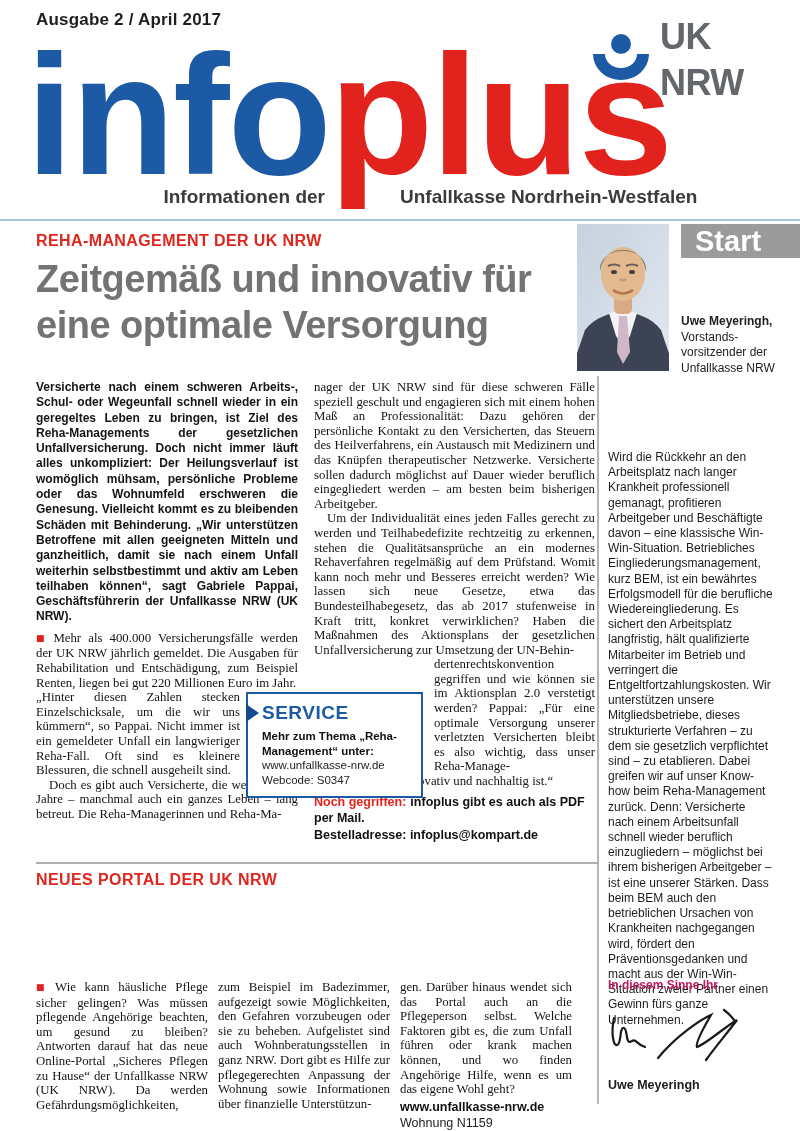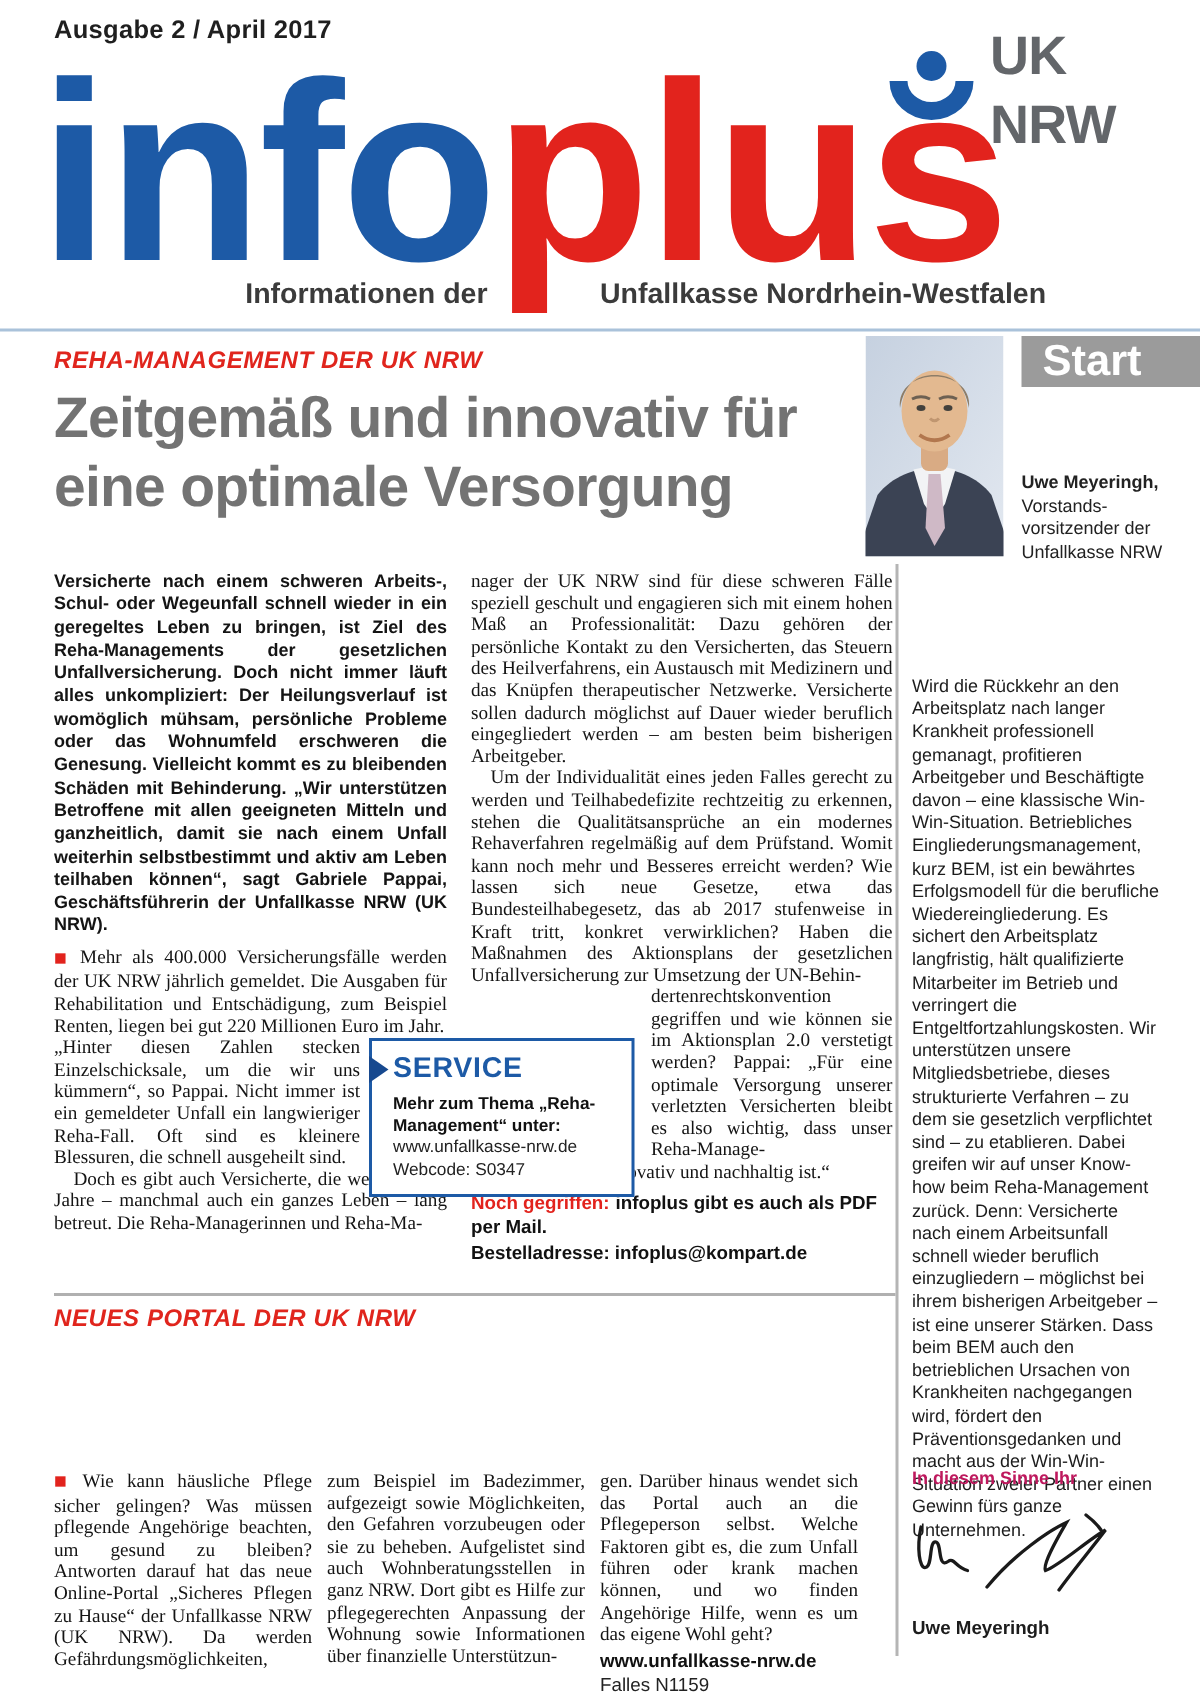--- a/index.html
+++ b/index.html
@@ -28,7 +28,7 @@
   .v-rule{left:597px;top:376px;width:2px;height:728px;background:#b5b5b5;}
 
   
-  .kicker{font-size:16px;font-weight:bold;color:#e0251d;letter-spacing:0.4px;font-style:italic;}
+  .kicker{font-size:16px;font-weight:bold;color:#e0251d;letter-spacing:0.4px;}
   .headline1{left:36px;top:256px;width:548px;font-size:38px;line-height:46px;font-weight:bold;
              color:#737373;letter-spacing:-0.5px;}
   .headline2{left:36px;top:888px;width:560px;font-size:28px;line-height:34px;font-weight:bold;

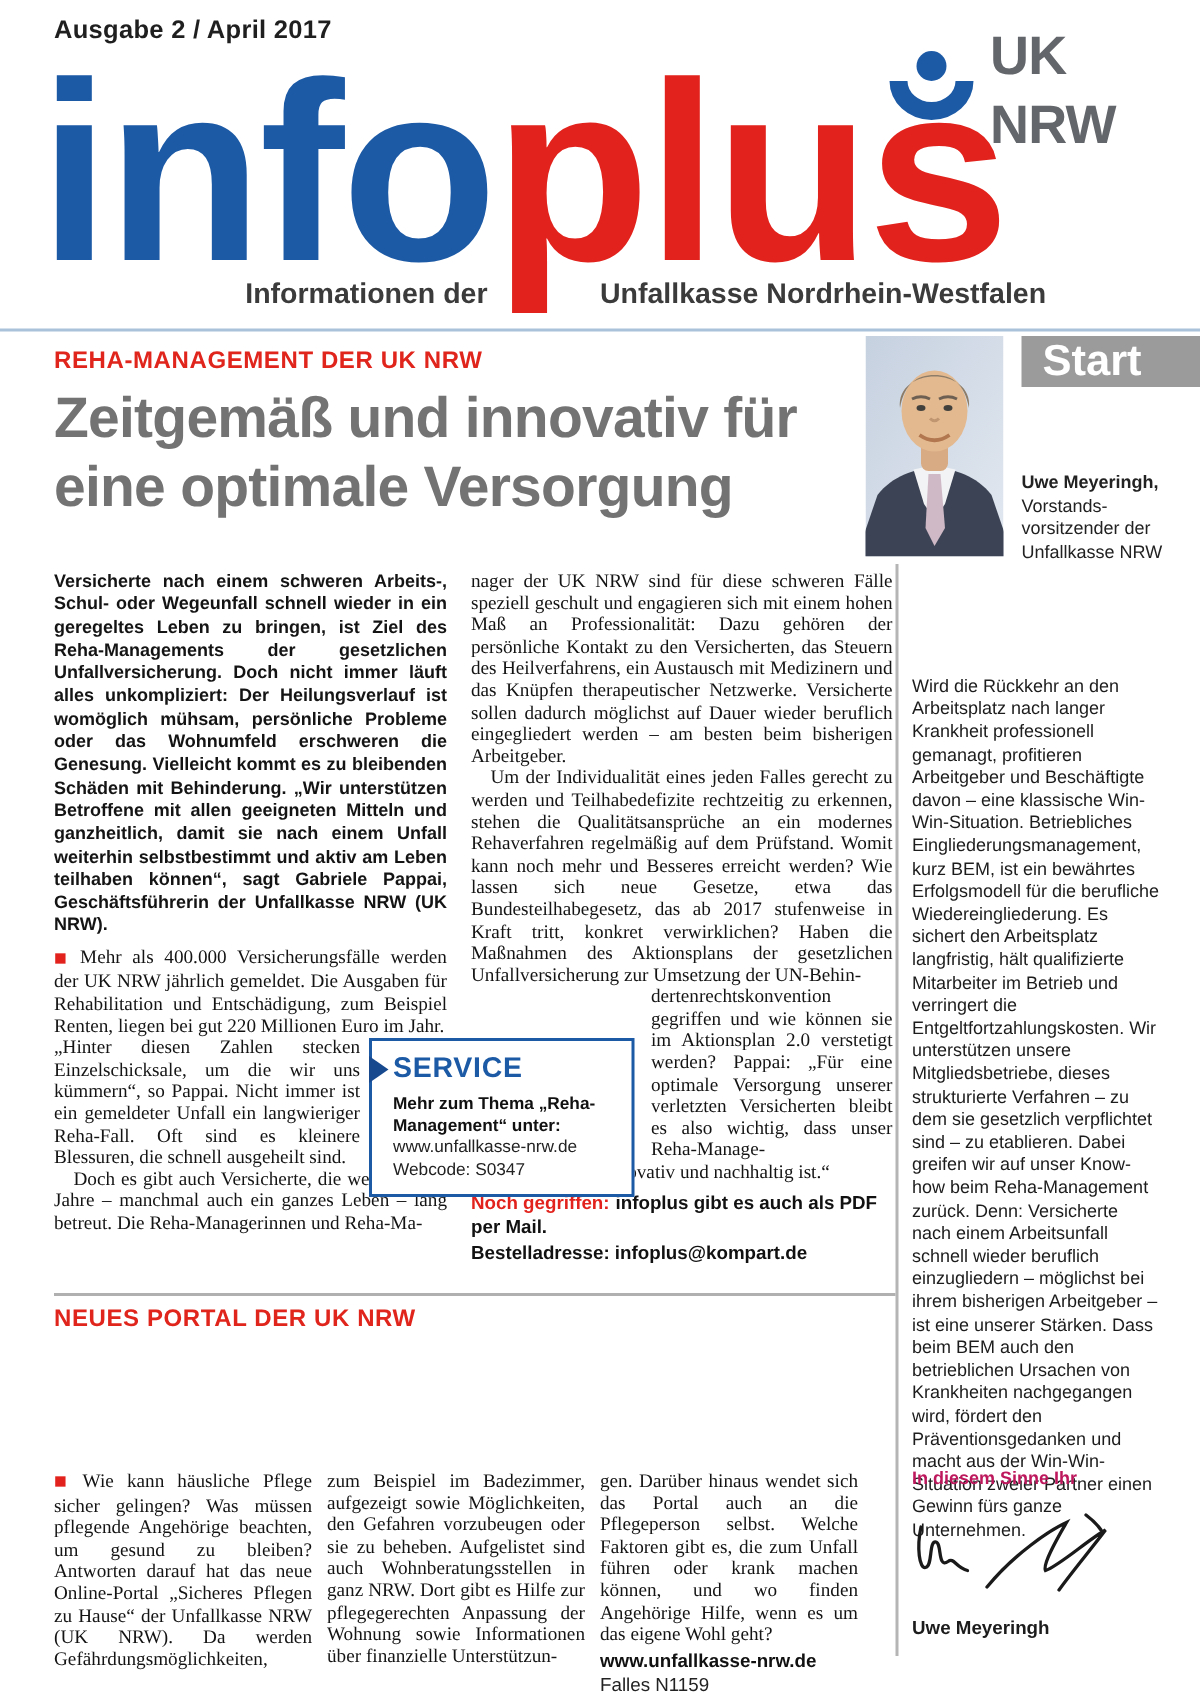--- a/index.html
+++ b/index.html
@@ -172,7 +172,7 @@
   <div class="abs a2col a2c3">
     <div class="serif">gen. Darüber hinaus wendet sich das Portal auch an die Pflegeperson selbst. Welche Faktoren gibt es, die zum Unfall führen oder krank machen können, und wo finden Angehörige Hilfe, wenn es um das eigene Wohl geht?</div>
     <div class="a2link">www.unfallkasse-nrw.de</div>
-    <div class="a2web">Falles N1159</div>
+    <div class="a2web">Wohnung N1159</div>
   </div>
 
   <div class="abs sb-body">Wird die Rückkehr an den Arbeitsplatz nach langer Krankheit professionell gemanagt, profitieren Arbeitgeber und Beschäftigte davon – eine klassische Win-Win-Situation. Betriebliches Eingliederungsmanagement, kurz BEM, ist ein bewährtes Erfolgsmodell für die berufliche Wiedereingliederung. Es sichert den Arbeitsplatz langfristig, hält qualifizierte Mitarbeiter im Betrieb und verringert die Entgeltfortzahlungskosten. Wir unterstützen unsere Mitgliedsbetriebe, dieses strukturierte Verfahren – zu dem sie gesetzlich verpflichtet sind – zu etablieren. Dabei greifen wir auf unser Know-how beim Reha-Management zurück. Denn: Versicherte nach einem Arbeitsunfall schnell wieder beruflich einzugliedern – möglichst bei ihrem bisherigen Arbeitgeber – ist eine unserer Stärken. Dass beim BEM auch den betrieblichen Ursachen von Krankheiten nachgegangen wird, fördert den Präventionsgedanken und macht aus der Win-Win-Situation zweier Partner einen Gewinn fürs ganze Unternehmen.</div>

